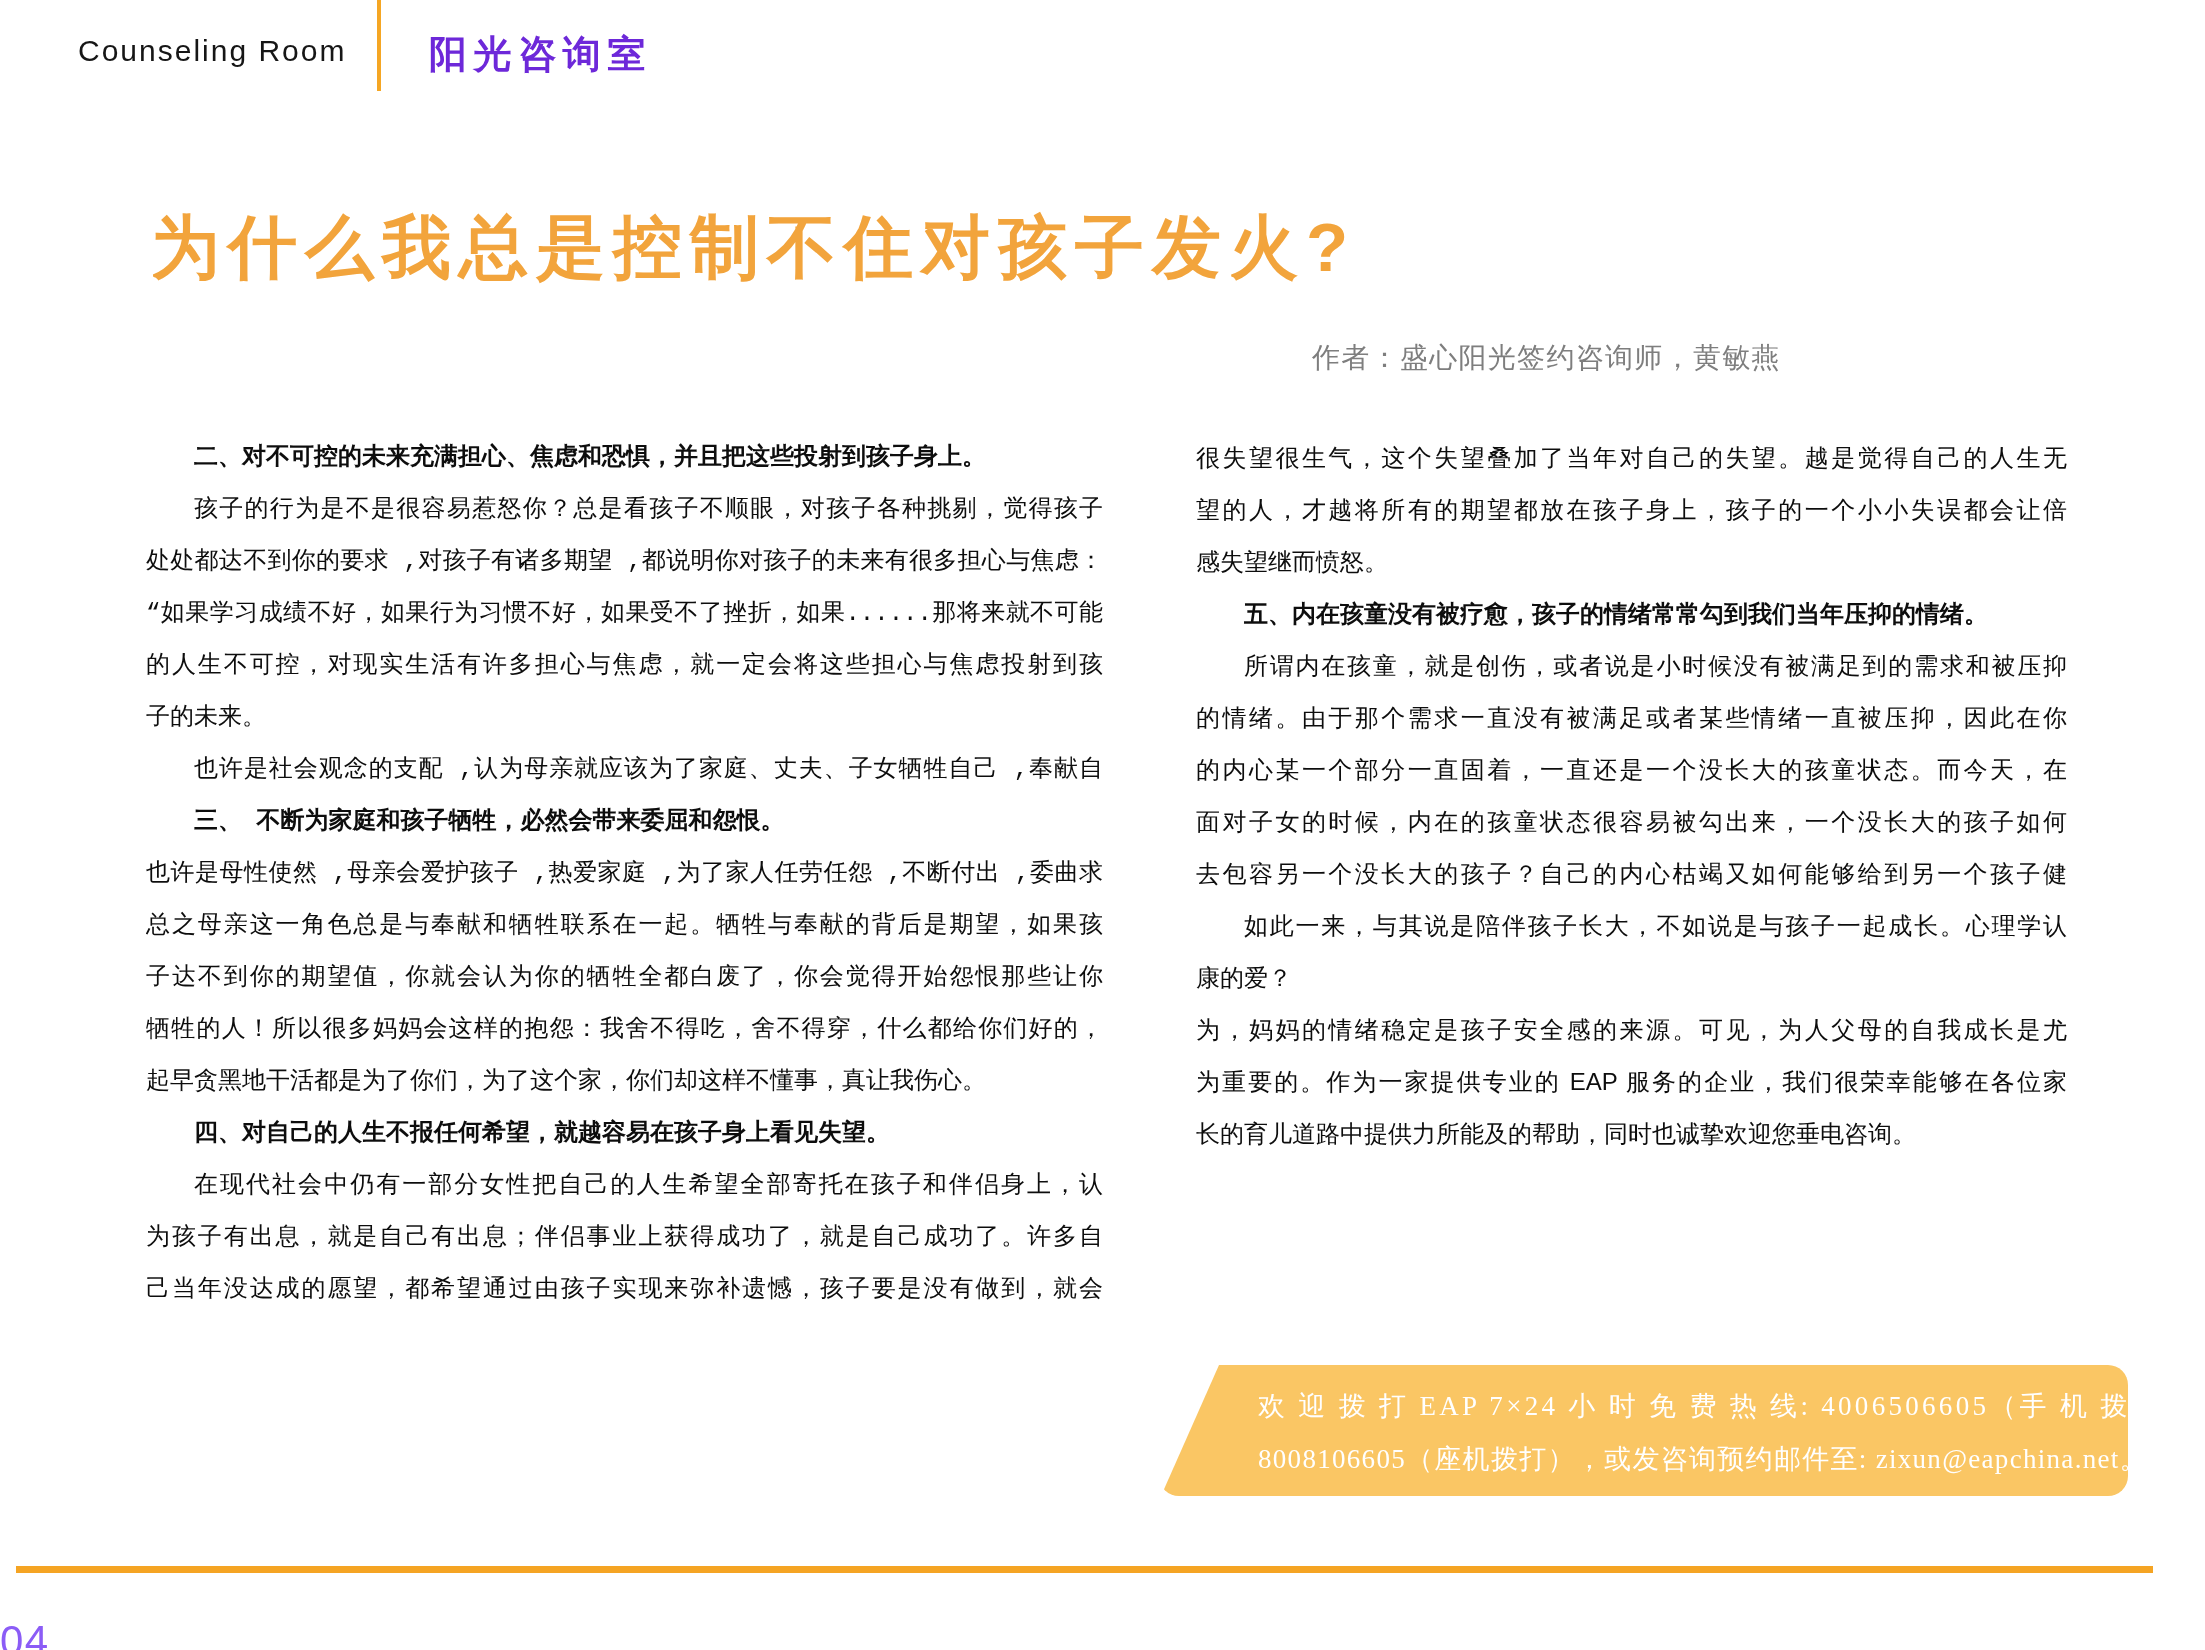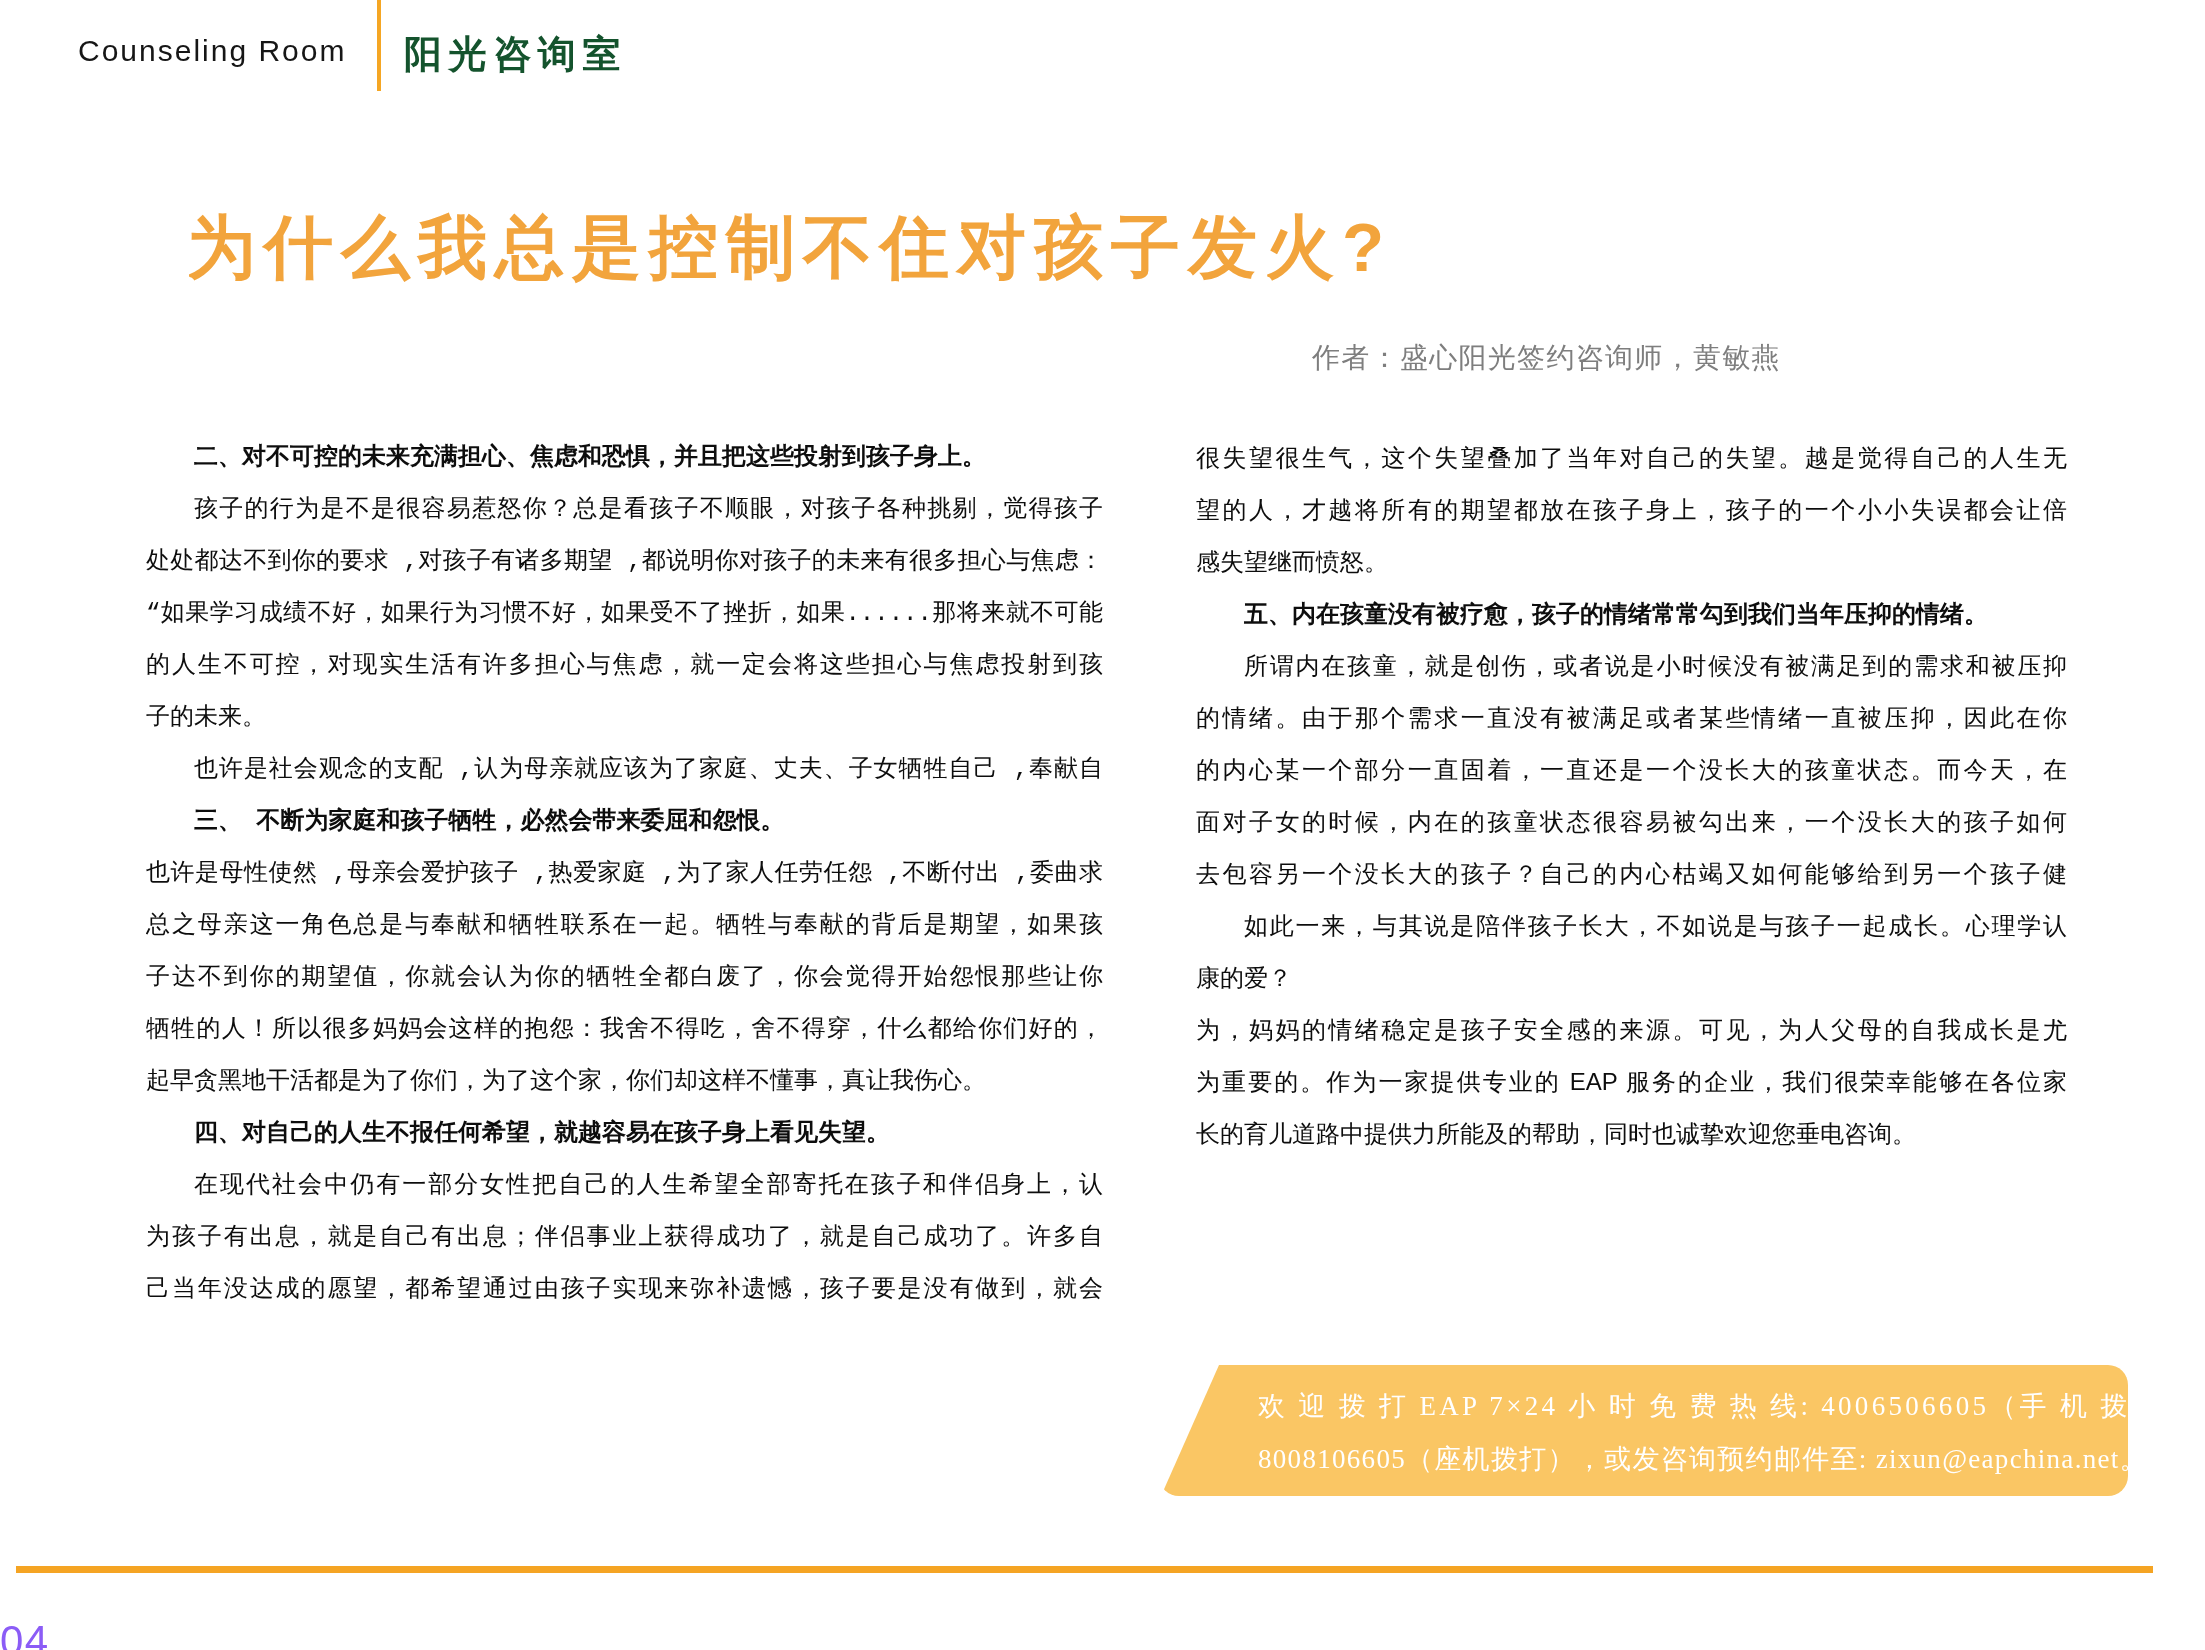--- a/index.html
+++ b/index.html
@@ -22,8 +22,8 @@
     background:#F5A623;
   }
   .hdr-cn{
-    position:absolute;left:404px;top:29px;
-    font-size:38px;font-weight:700;letter-spacing:6.6px;color:#14532d;
+    position:absolute;left:429px;top:29px;
+    font-size:38px;font-weight:700;letter-spacing:6.6px;color:#6d28d9;
     font-family:Liberation Mono, monospace;
   }
   

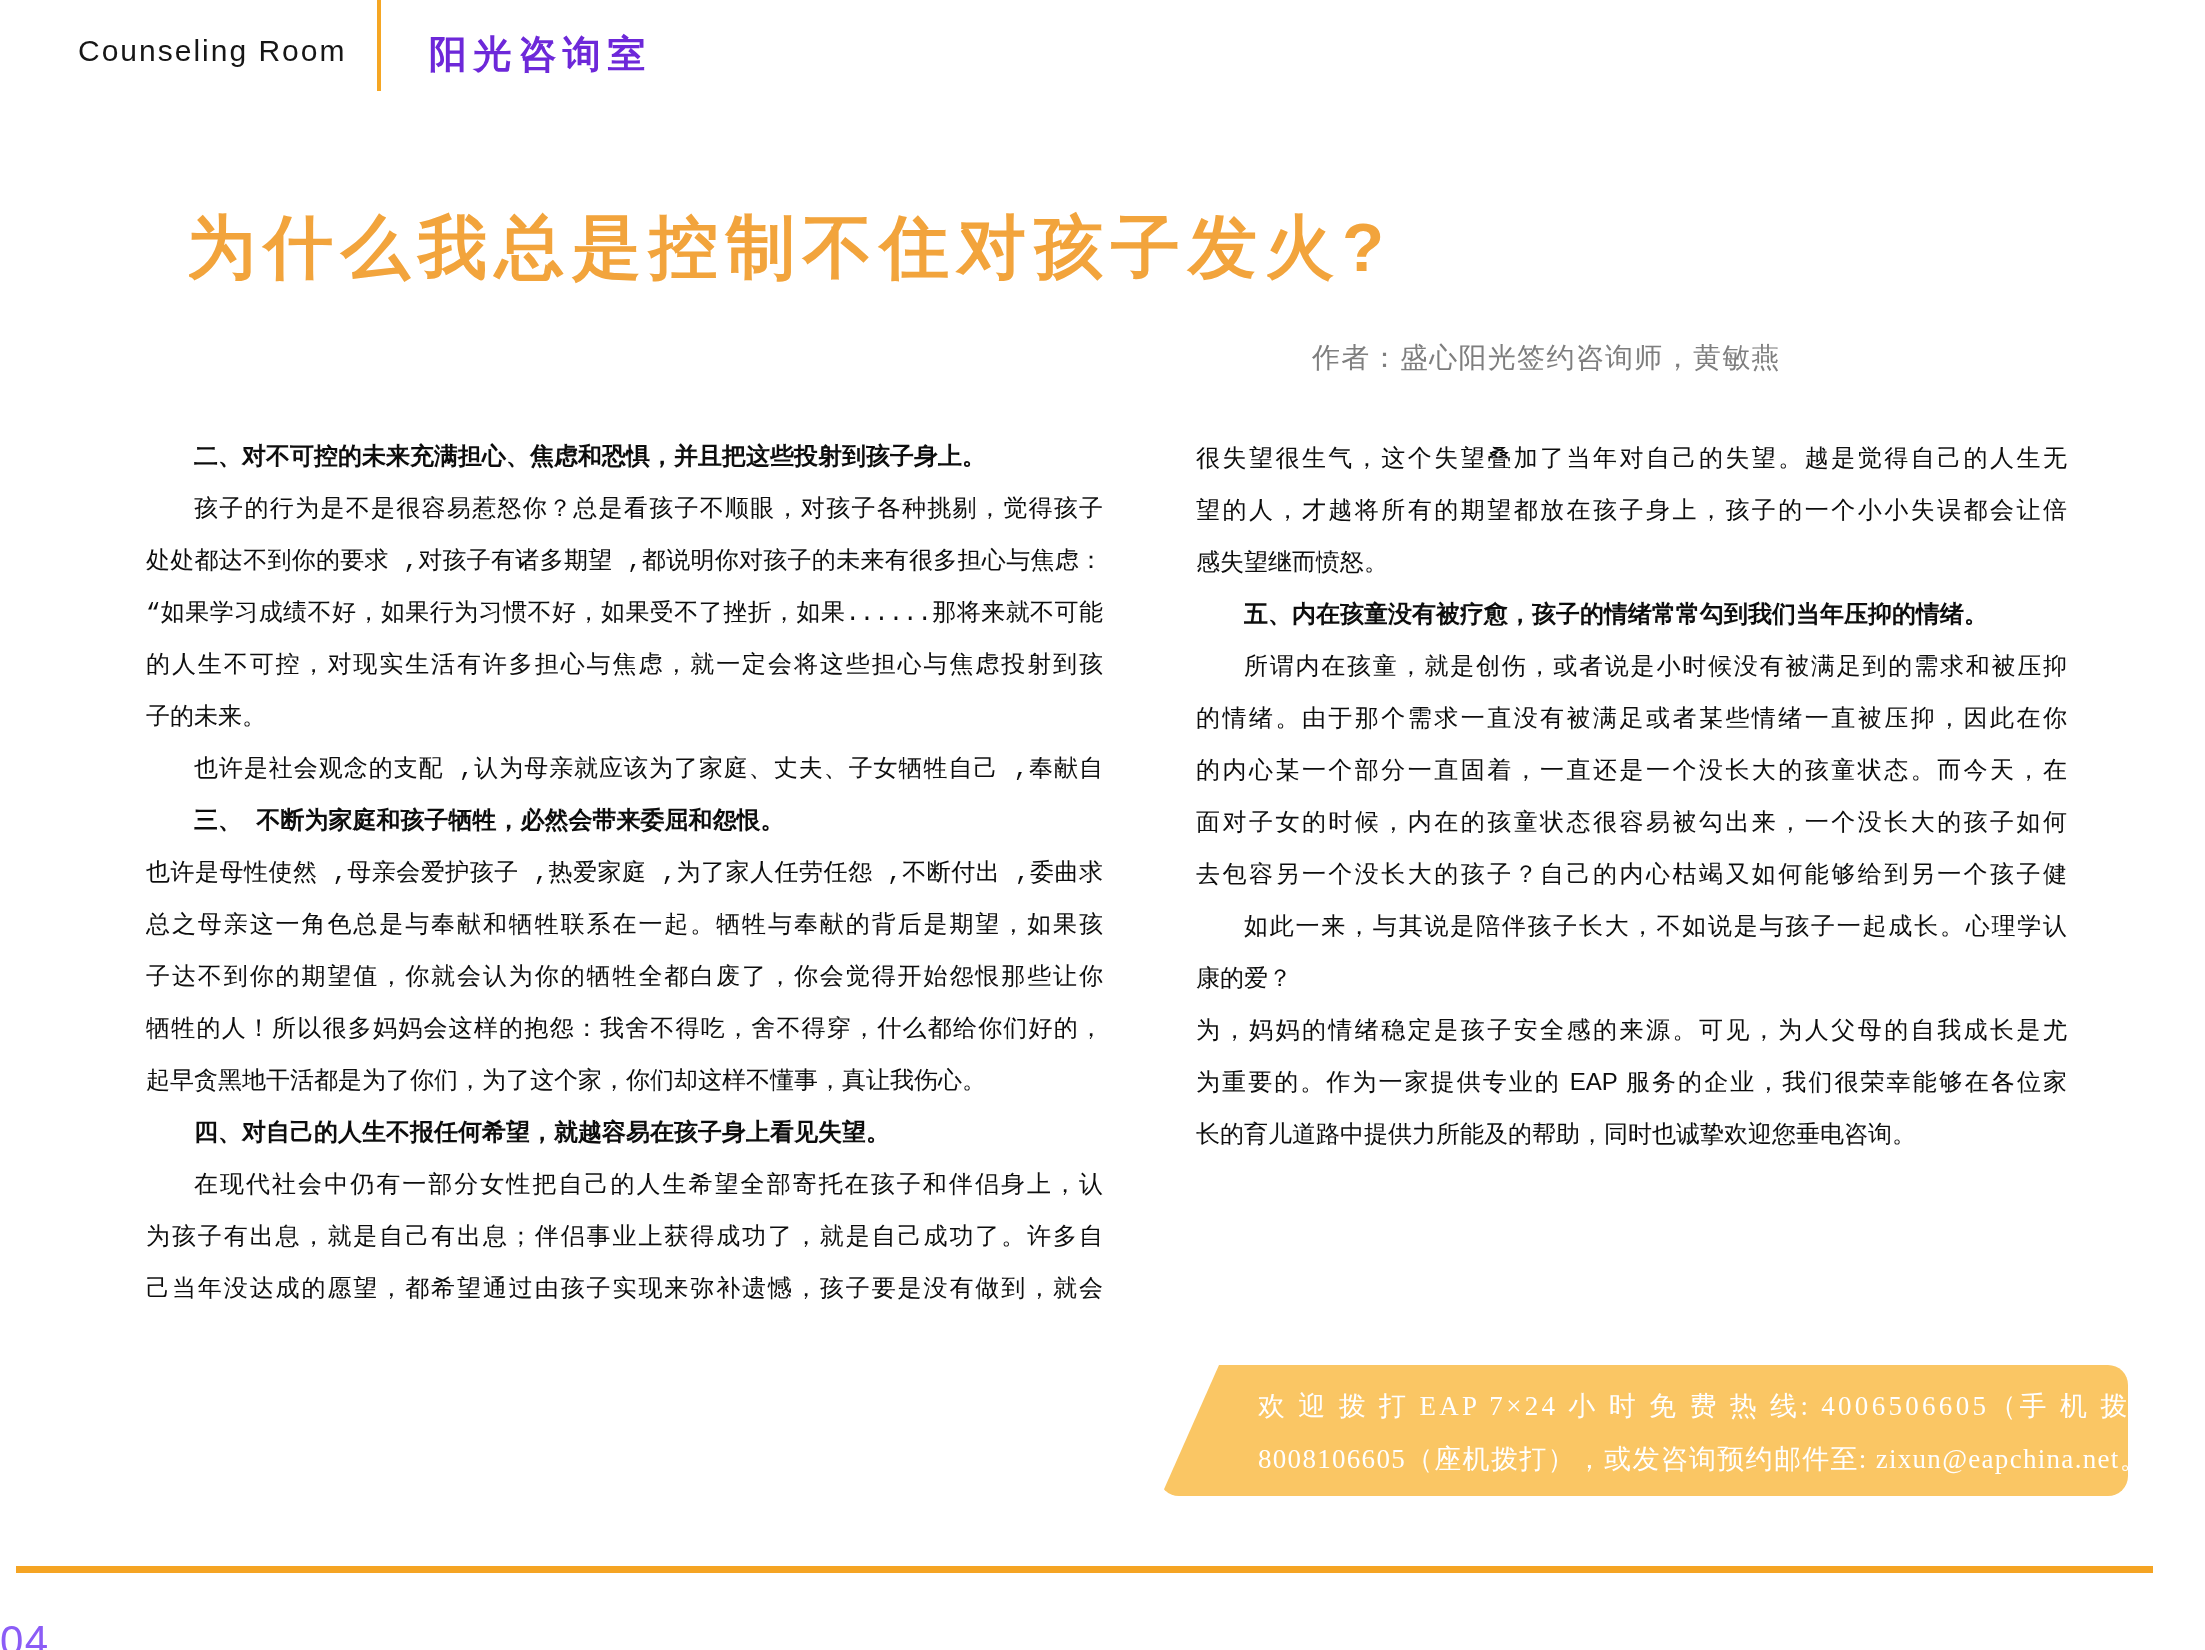--- a/index.html
+++ b/index.html
@@ -30,7 +30,7 @@
   .title{
     position:absolute;left:151px;top:204px;width:1721px;
     font-size:69px;line-height:87px;font-weight:700;
-    letter-spacing:8px;color:#F2A43C;white-space:nowrap;margin-left:36px;
+    letter-spacing:8px;color:#F2A43C;white-space:nowrap;
   }
   .author{
     position:absolute;left:1312px;top:339px;

